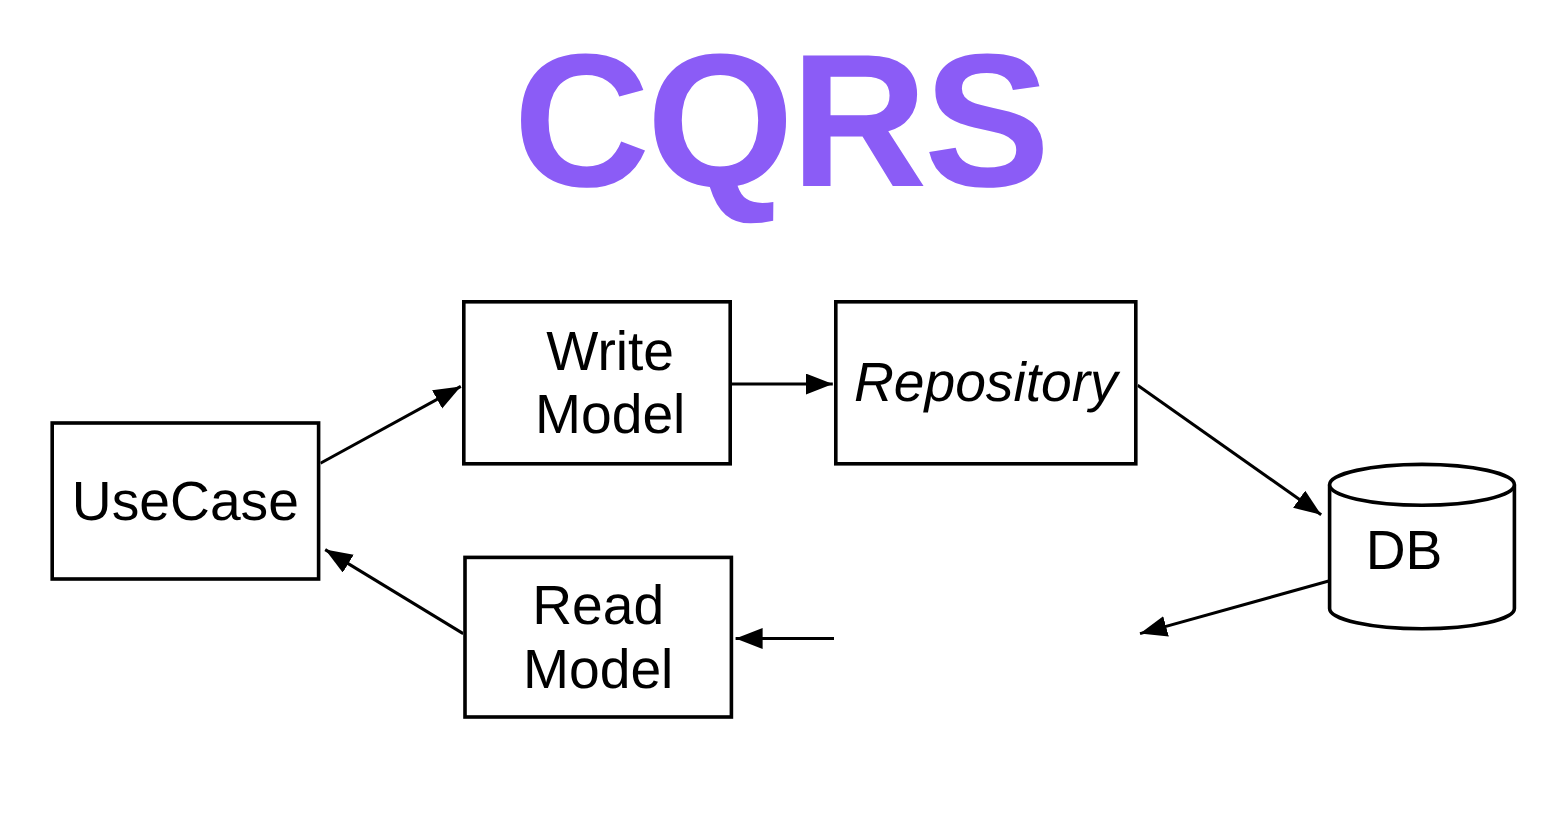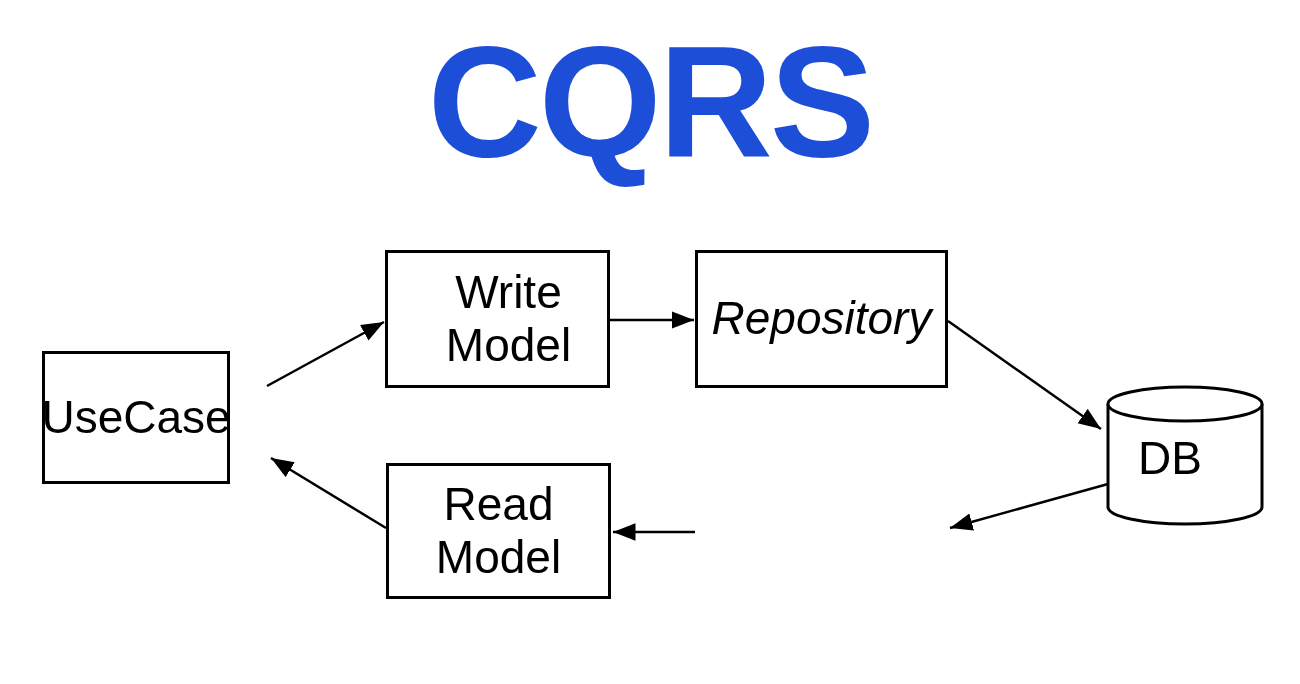--- a/index.html
+++ b/index.html
@@ -28,7 +28,7 @@
     line-height: 1;
     font-weight: bold;
     letter-spacing: -3px;
-    color: #1d4ed8;
+    color: #8b5cf6;
     white-space: nowrap;
   }
   .edges-layer {

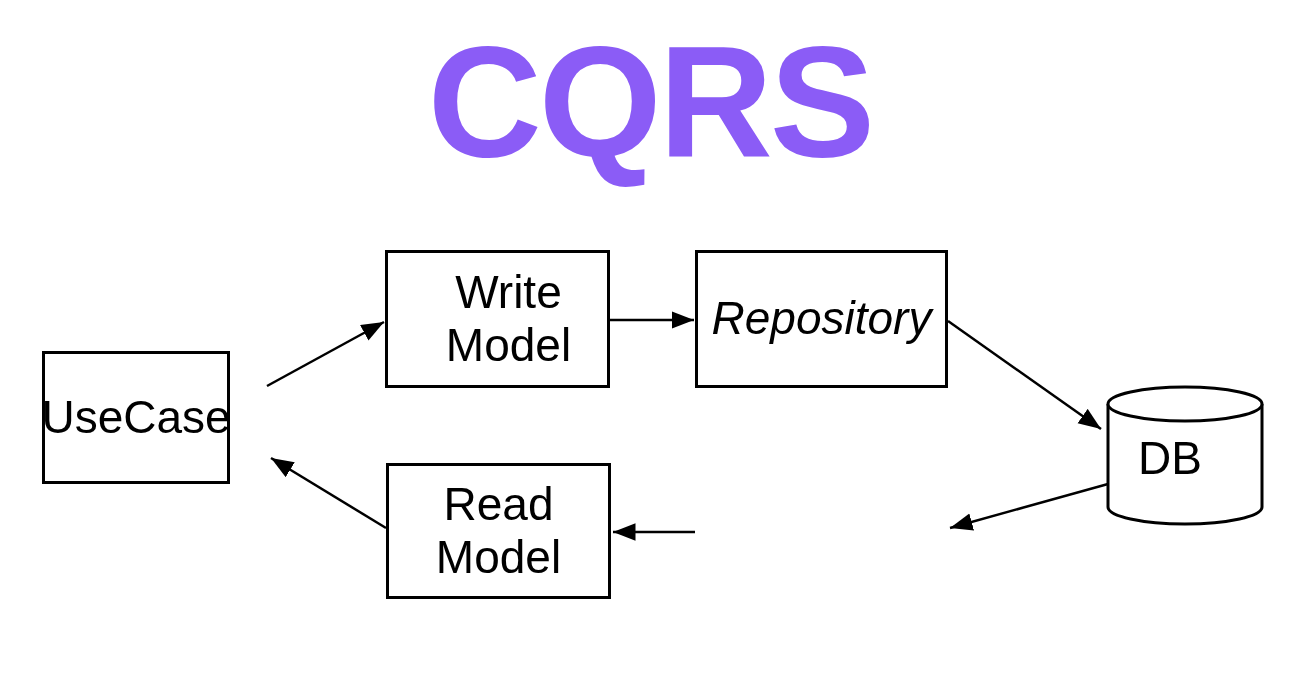--- a/index.html
+++ b/index.html
@@ -52,7 +52,7 @@
     color: #000000;
     white-space: pre-line;
   }
-  .node-usecase     { left: 42px;  top: 351px; width: 188px; height: 133px; }
+  .node-usecase     { left: 42px;  top: 351px; width: 225px; height: 133px; }
   .node-write-model { left: 385px; top: 250px; width: 225px; height: 138px; padding-left: 22px; }
   .node-repository  { left: 695px; top: 250px; width: 253px; height: 138px; font-style: italic; }
   .node-query-service { left: 695px; top: 463px; width: 253px; height: 136px; }

